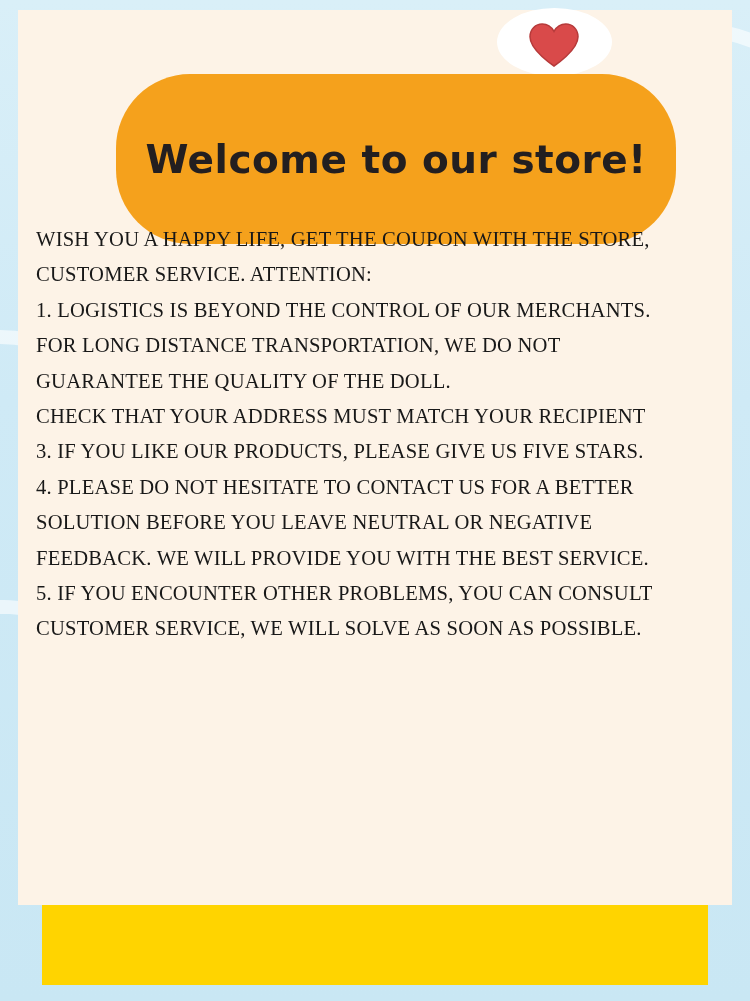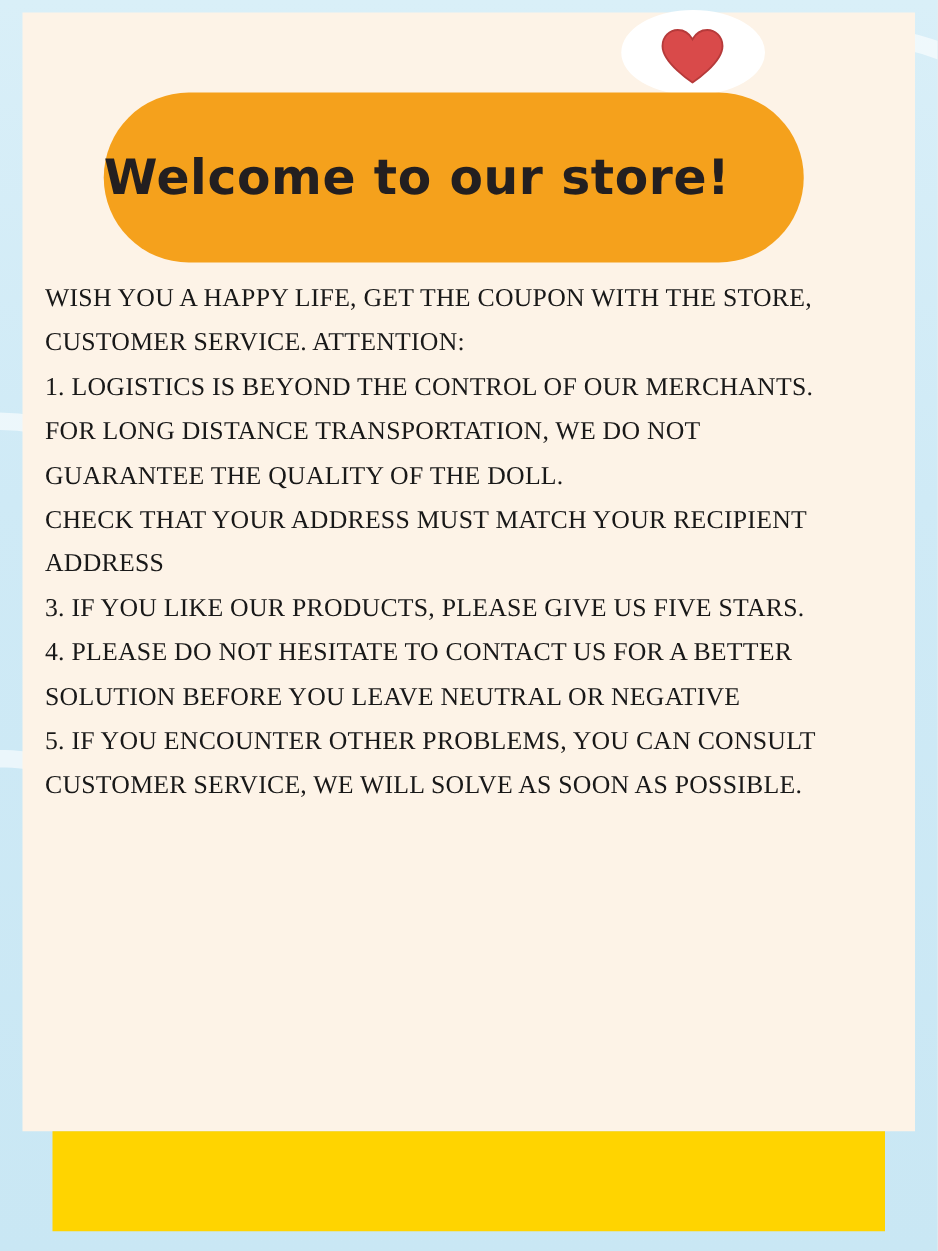--- a/index.html
+++ b/index.html
@@ -101,14 +101,15 @@
   
   #welcome-banner {
     position: absolute;
-    left: 83px;
+    left: 116px;
     top: 74px;
     width: 560px;
-    height: 136px;
+    height: 170px;
     background: #f5a11c;
     border-radius: 74px;
     display: flex;
     align-items: center;
+    justify-content: center;
   }
   #welcome-banner::after {
     content: "";

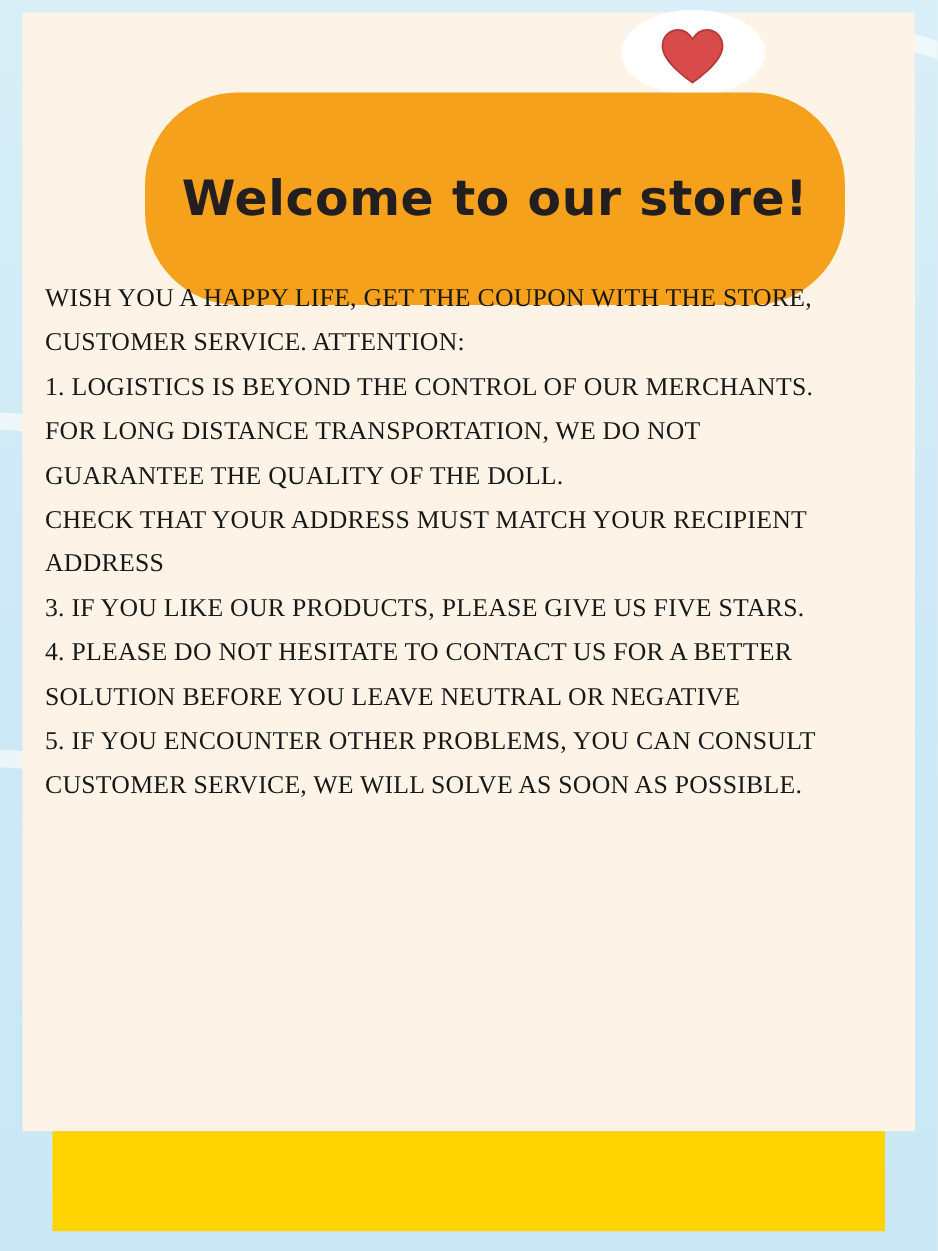--- a/index.html
+++ b/index.html
@@ -178,7 +178,6 @@
     <div class="line">FOR LONG DISTANCE TRANSPORTATION, WE DO NOT</div>
     <div class="line">GUARANTEE THE QUALITY OF THE DOLL.</div>
     <div class="line">CHECK THAT YOUR ADDRESS MUST MATCH YOUR RECIPIENT</div>
-    <div class="line">ADDRESS</div>
     <div class="line">3. IF YOU LIKE OUR PRODUCTS, PLEASE GIVE US FIVE STARS.</div>
     <div class="line">4. PLEASE DO NOT HESITATE TO CONTACT US FOR A BETTER</div>
     <div class="line">SOLUTION BEFORE YOU LEAVE NEUTRAL OR NEGATIVE</div>

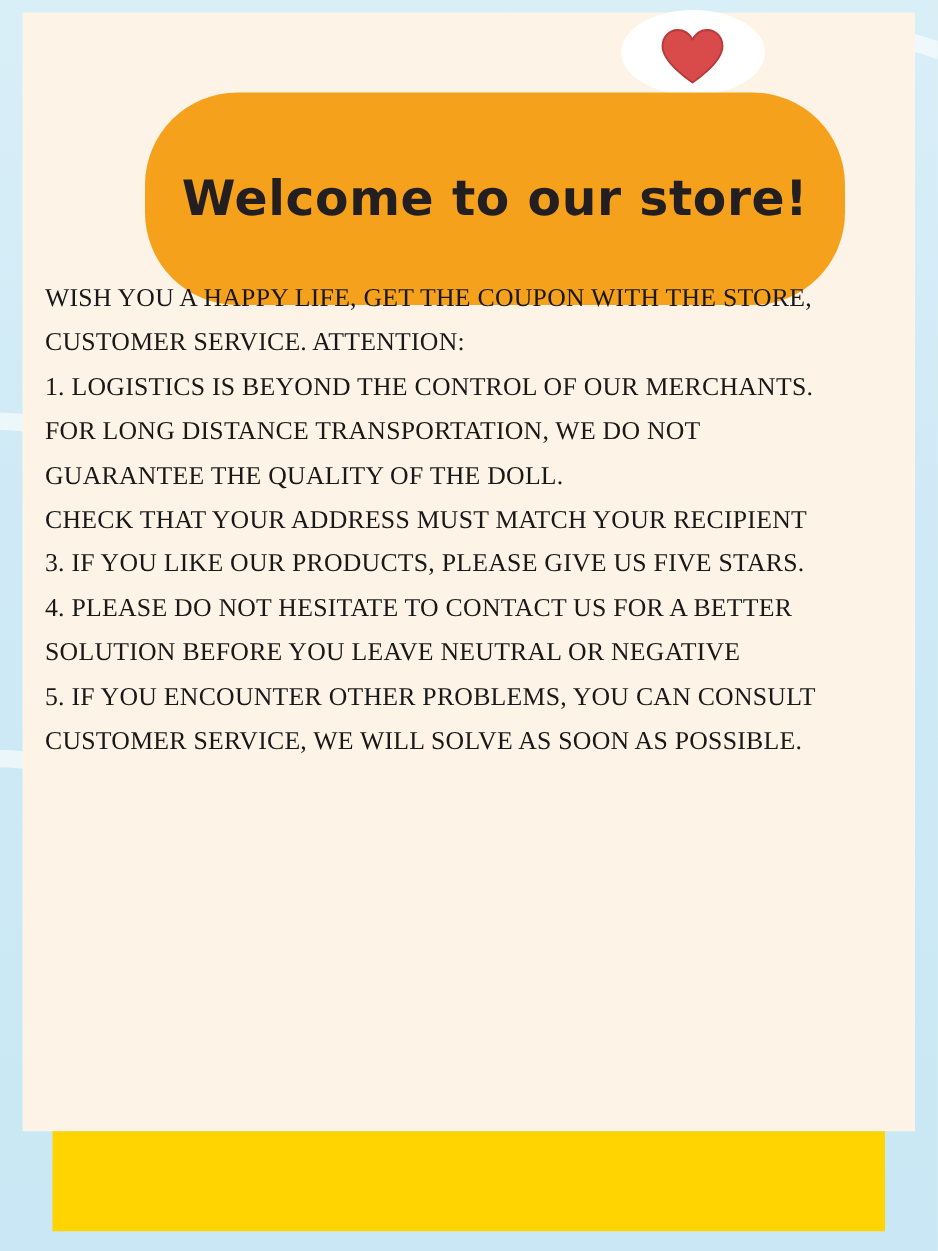--- a/index.html
+++ b/index.html
@@ -181,6 +181,7 @@
     <div class="line">3. IF YOU LIKE OUR PRODUCTS, PLEASE GIVE US FIVE STARS.</div>
     <div class="line">4. PLEASE DO NOT HESITATE TO CONTACT US FOR A BETTER</div>
     <div class="line">SOLUTION BEFORE YOU LEAVE NEUTRAL OR NEGATIVE</div>
+    <div class="line">FEEDBACK. WE WILL PROVIDE YOU WITH THE BEST SERVICE.</div>
     <div class="line">5. IF YOU ENCOUNTER OTHER PROBLEMS, YOU CAN CONSULT</div>
     <div class="line">CUSTOMER SERVICE, WE WILL SOLVE AS SOON AS POSSIBLE.</div>
   </div>

